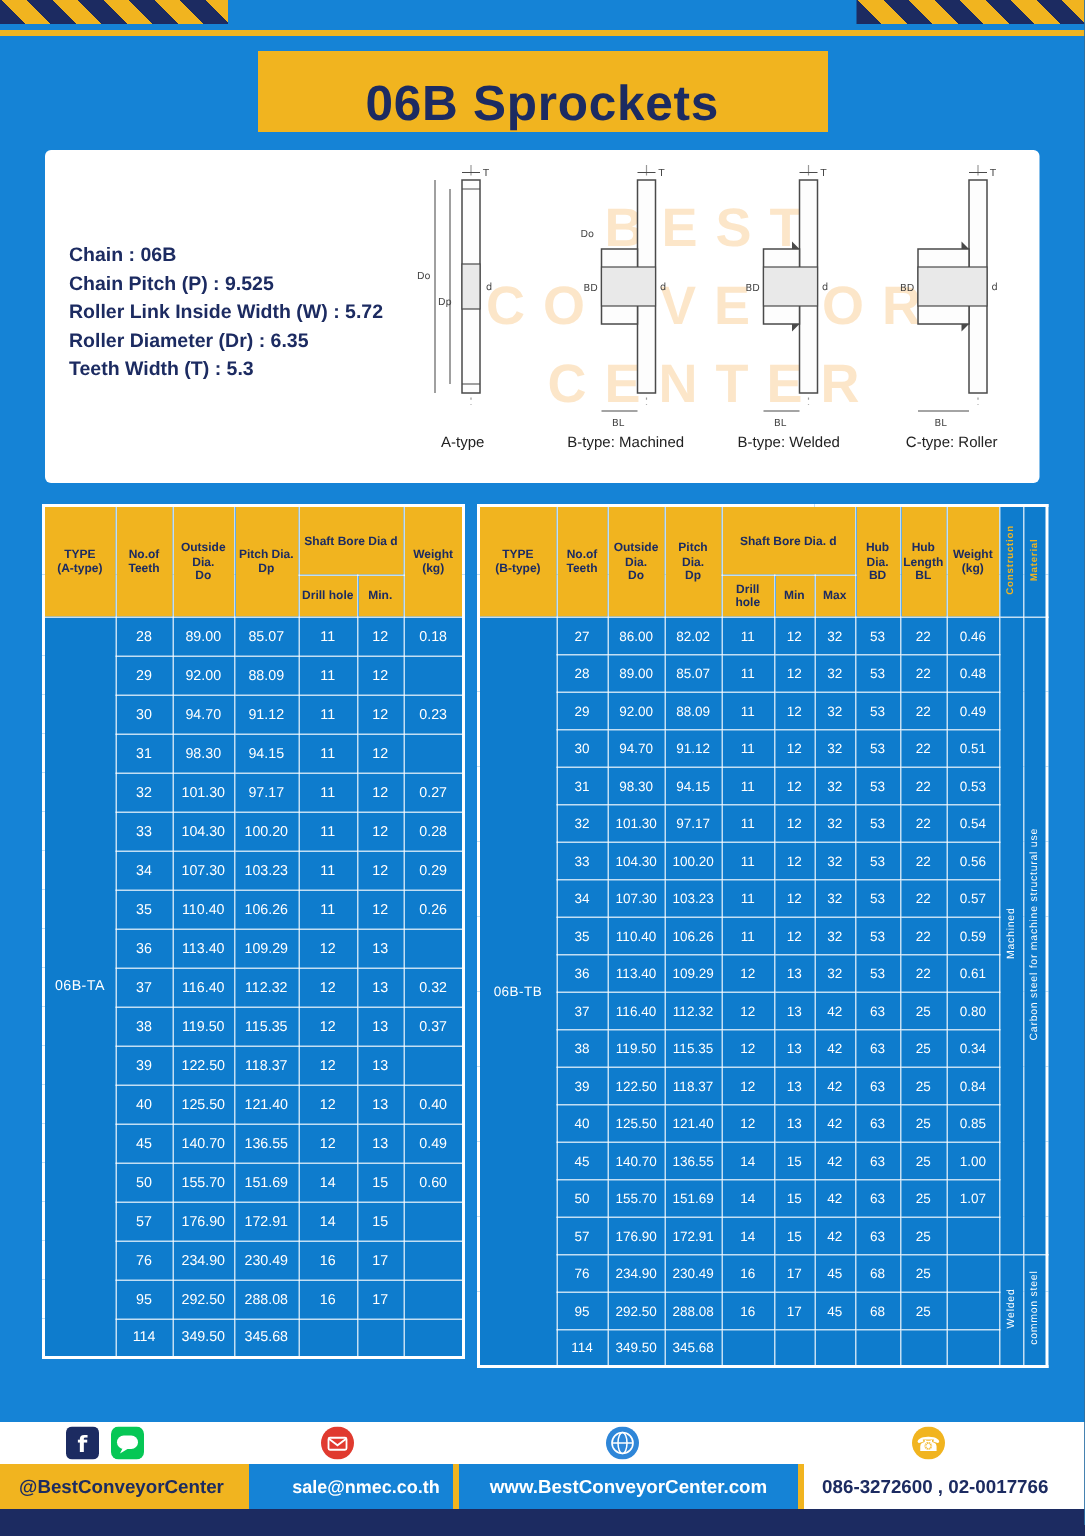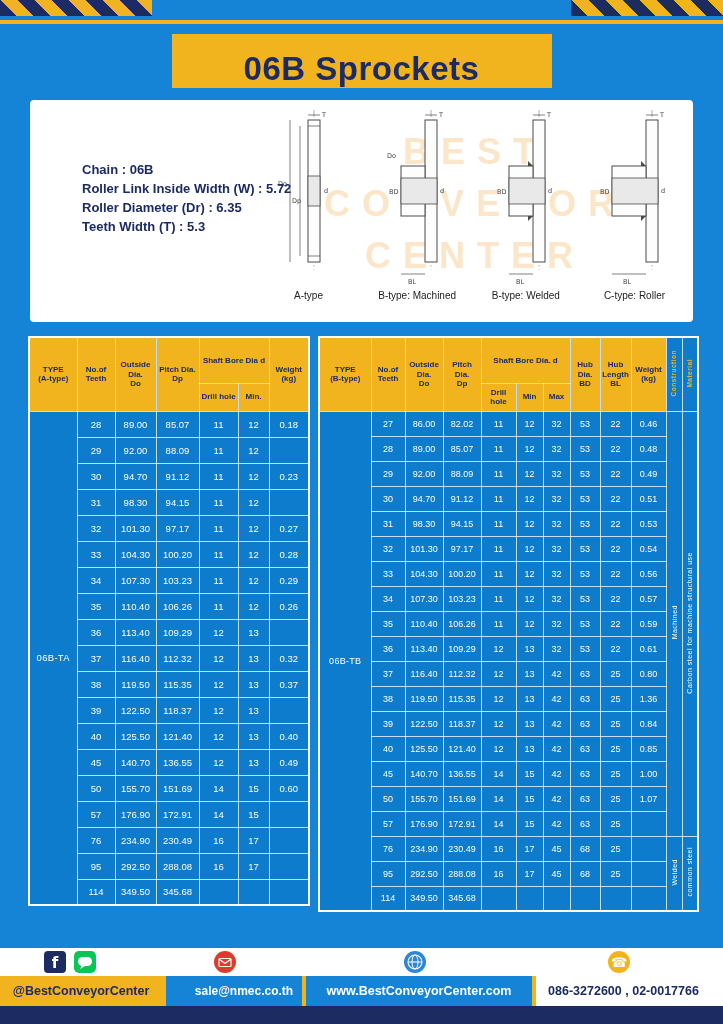--- a/index.html
+++ b/index.html
@@ -20,7 +20,7 @@
   
   .spec-panel { position:absolute; top:100px; left:30px; width:663px; height:222px;
     background:#fff; border-radius:4px; }
-  .spec-list { position:absolute; left:16px; top:60px; z-index:2;margin-left:36px; }
+  .spec-list { position:absolute; left:16px; top:60px; z-index:2; }
   .spec-list div { color:#1c2b61; font-weight:bold; font-size:13px; line-height:19px; }
   .watermark { position:absolute; left:235px; top:26px; width:420px; text-align:center; z-index:0; }
   .watermark div { font-size:36px; font-weight:bold; letter-spacing:12px; line-height:52px; color:rgba(243,166,60,.28); }

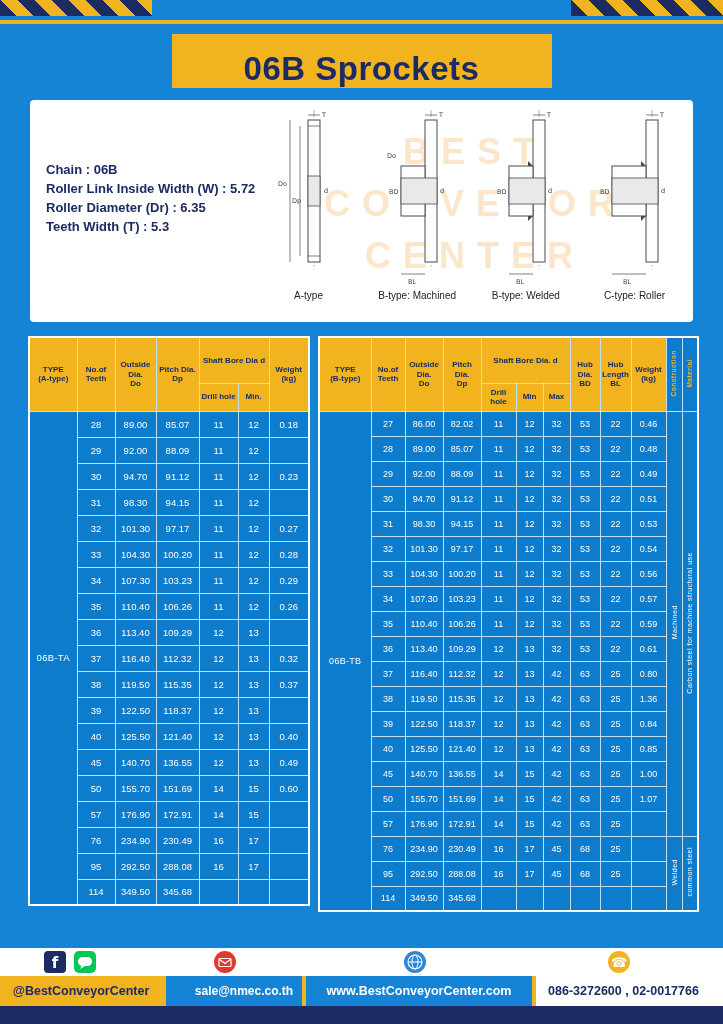--- a/index.html
+++ b/index.html
@@ -87,6 +87,7 @@
 
     <div class="spec-list">
       <div>Chain : 06B</div>
+      <div>Chain Pitch (P) : 9.525</div>
       <div>Roller Link Inside Width (W) : 5.72</div>
       <div>Roller Diameter (Dr) : 6.35</div>
       <div>Teeth Width (T) : 5.3</div>

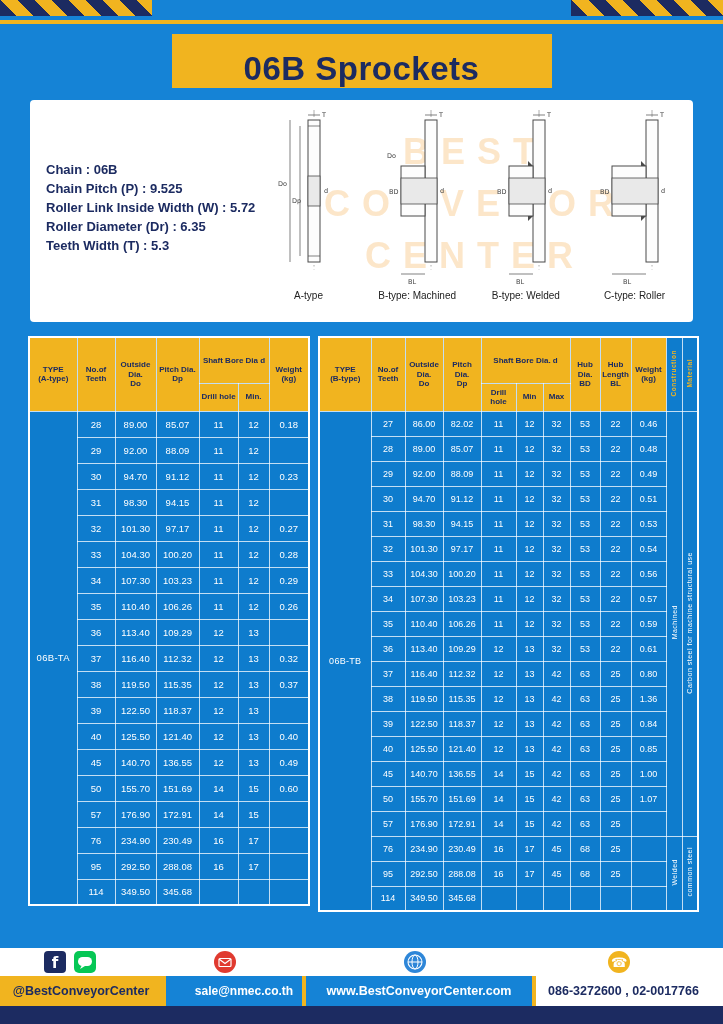--- a/index.html
+++ b/index.html
@@ -561,7 +561,7 @@
             <td>42</td>
             <td>63</td>
             <td>25</td>
-            <td>1.36</td>
+            <td>0.34</td>
           </tr>
           <tr>
             <td>39</td>

